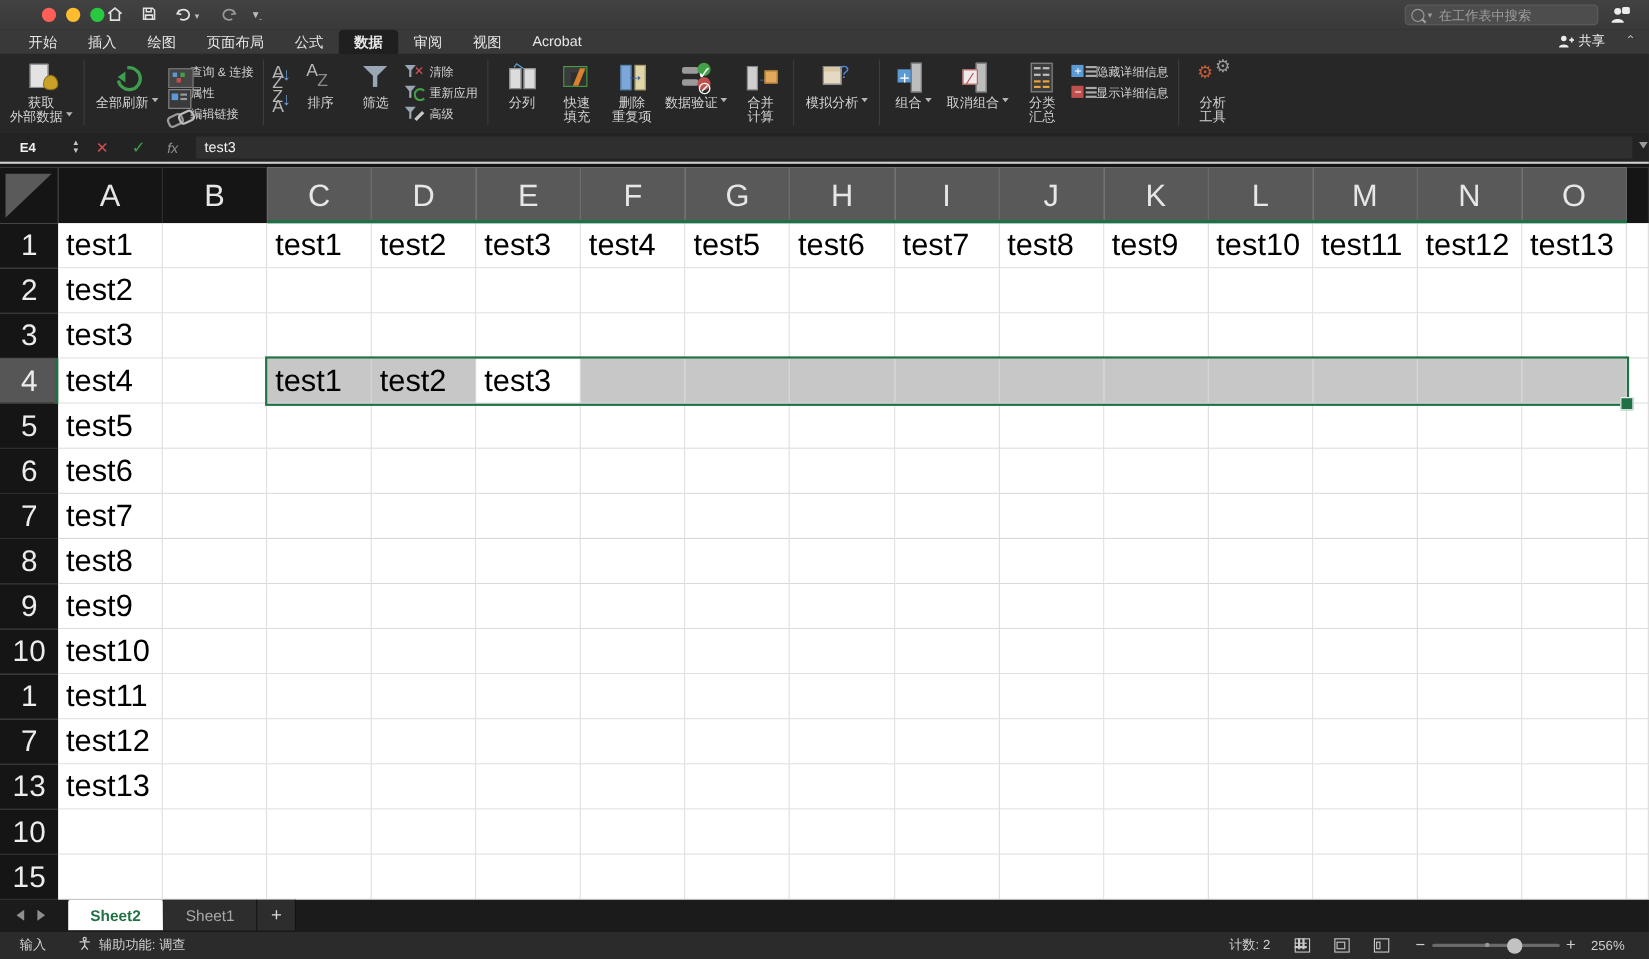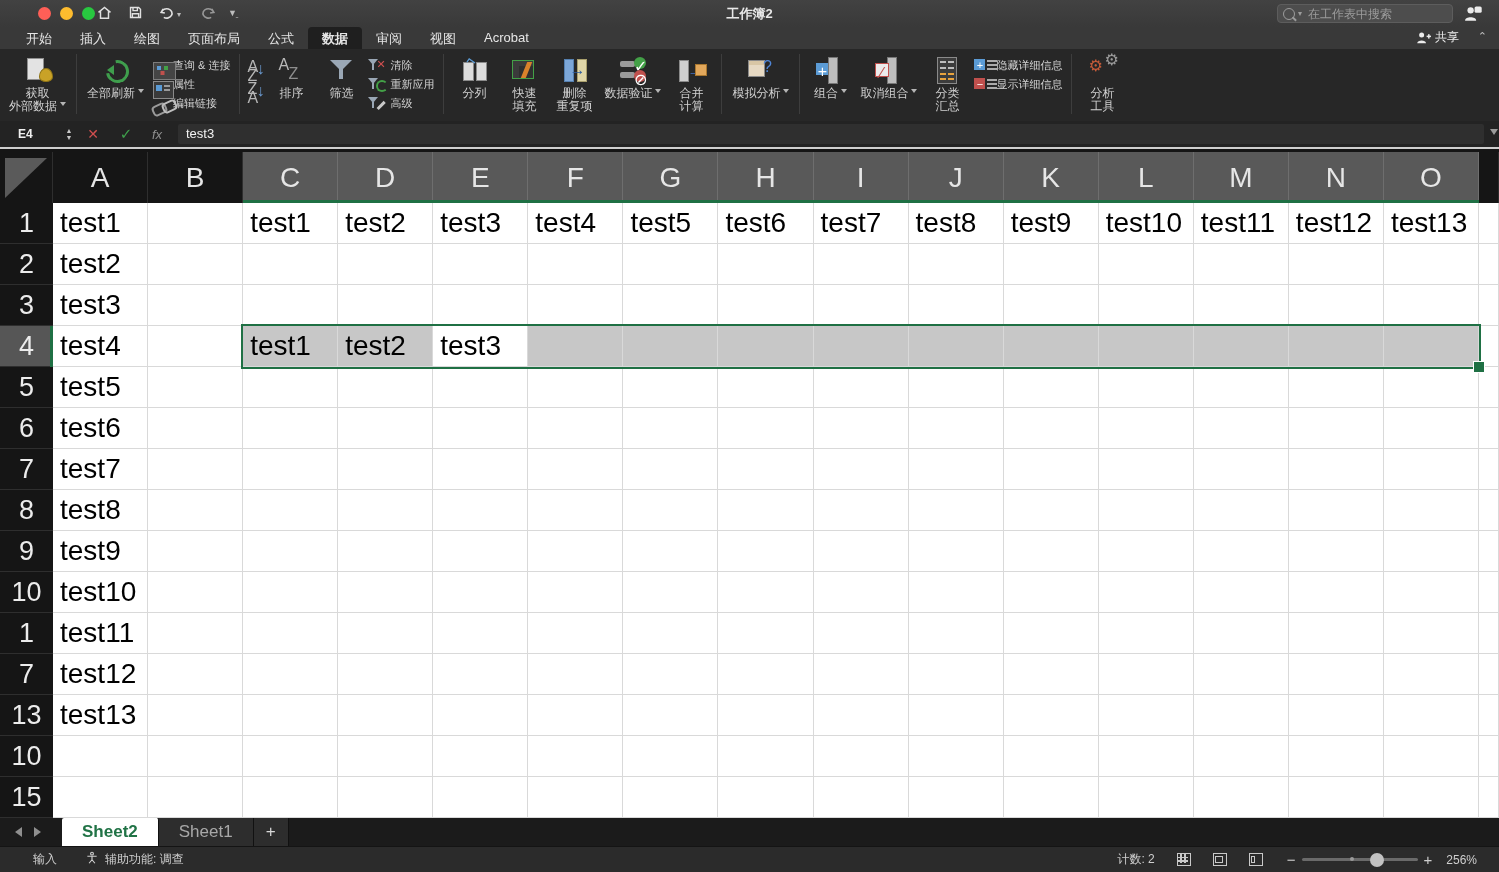--- a/index.html
+++ b/index.html
@@ -109,7 +109,6 @@
       </svg>
   </div>
   <div class="qicon" style="left:228px;top:8px;font-size:9px;color:#bdbdbd;">▼̱</div>
-  <div class="abs" id="title">工作簿2</div>
   <div class="abs" id="searchbox">
     <span style="width:10px;height:10px;border:1.5px solid #9c9c9c;border-radius:50%;position:relative;flex:none;">
         <i style="position:absolute;left:8px;top:9px;width:5px;height:1.5px;background:#9c9c9c;transform:rotate(45deg);"></i>

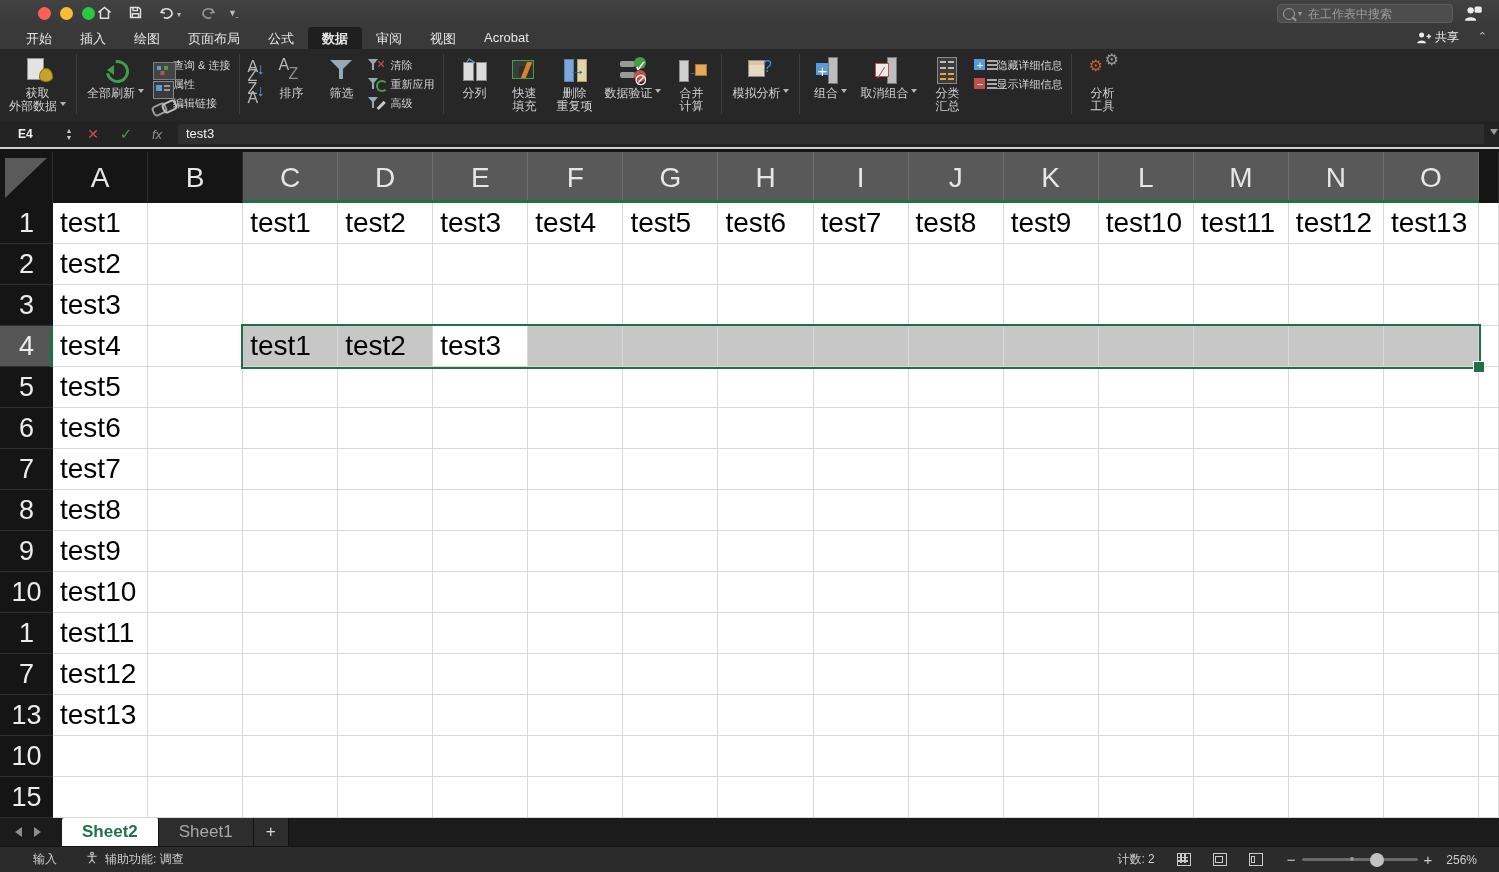--- a/index.html
+++ b/index.html
@@ -68,7 +68,7 @@
   
   #tabbar{left:0;top:818px;width:1499px;height:28px;background:#1b1b1b;display:flex;align-items:stretch;}
   .navarr{width:0;height:0;border:5px solid transparent;align-self:center;}
-  .stab{display:flex;align-items:center;justify-content:center;font-size:17px;padding:0 20px;border-right:1px solid #111;}
+  .stab{display:flex;align-items:center;justify-content:center;font-size:14px;padding:0 20px;border-right:1px solid #111;}
   .stab.active{background:#fff;color:#217346;font-weight:700;border-radius:2px 2px 0 0;}
   .stab.inactive{background:#2d2d2d;color:#a8a8a8;}
   #plustab{background:#2d2d2d;color:#d8d8d8;font-size:17px;display:flex;align-items:center;justify-content:center;width:34px;border-right:1px solid #111;}

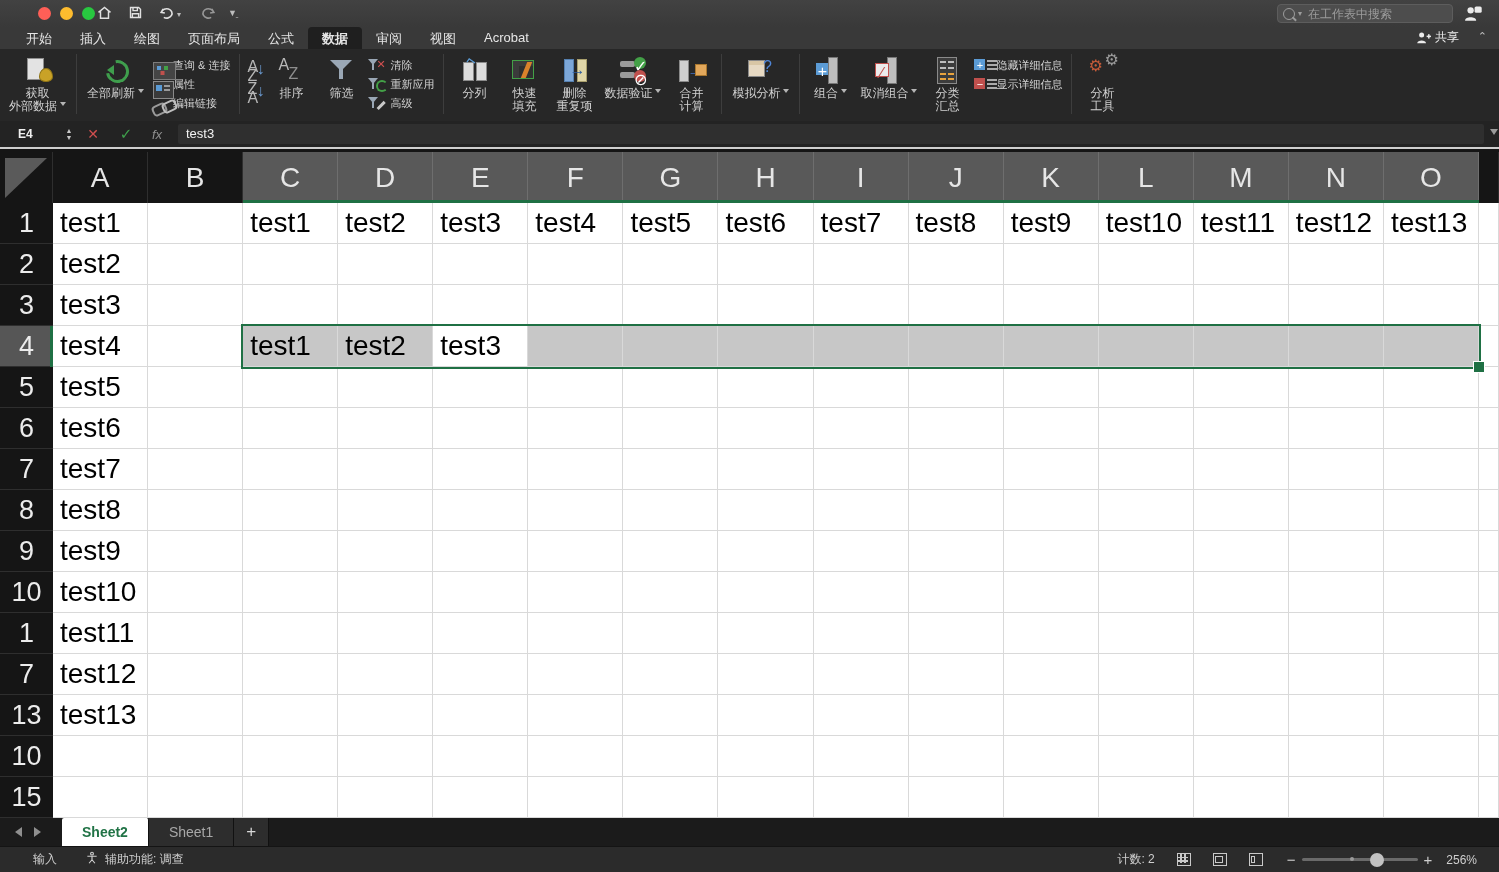--- a/index.html
+++ b/index.html
@@ -674,7 +674,7 @@
 </div>
 
 <div class="abs" id="statusbar">
-  <span style="margin-left:33px;">输入</span>
+  <span style="margin-left:18px;">输入</span>
   <span style="margin-left:28px;">
     <svg width="14" height="14" viewBox="0 0 24 24" fill="none" stroke="#cfcfcf" stroke-width="2">
         <circle cx="12" cy="4.5" r="2.4"></circle>

